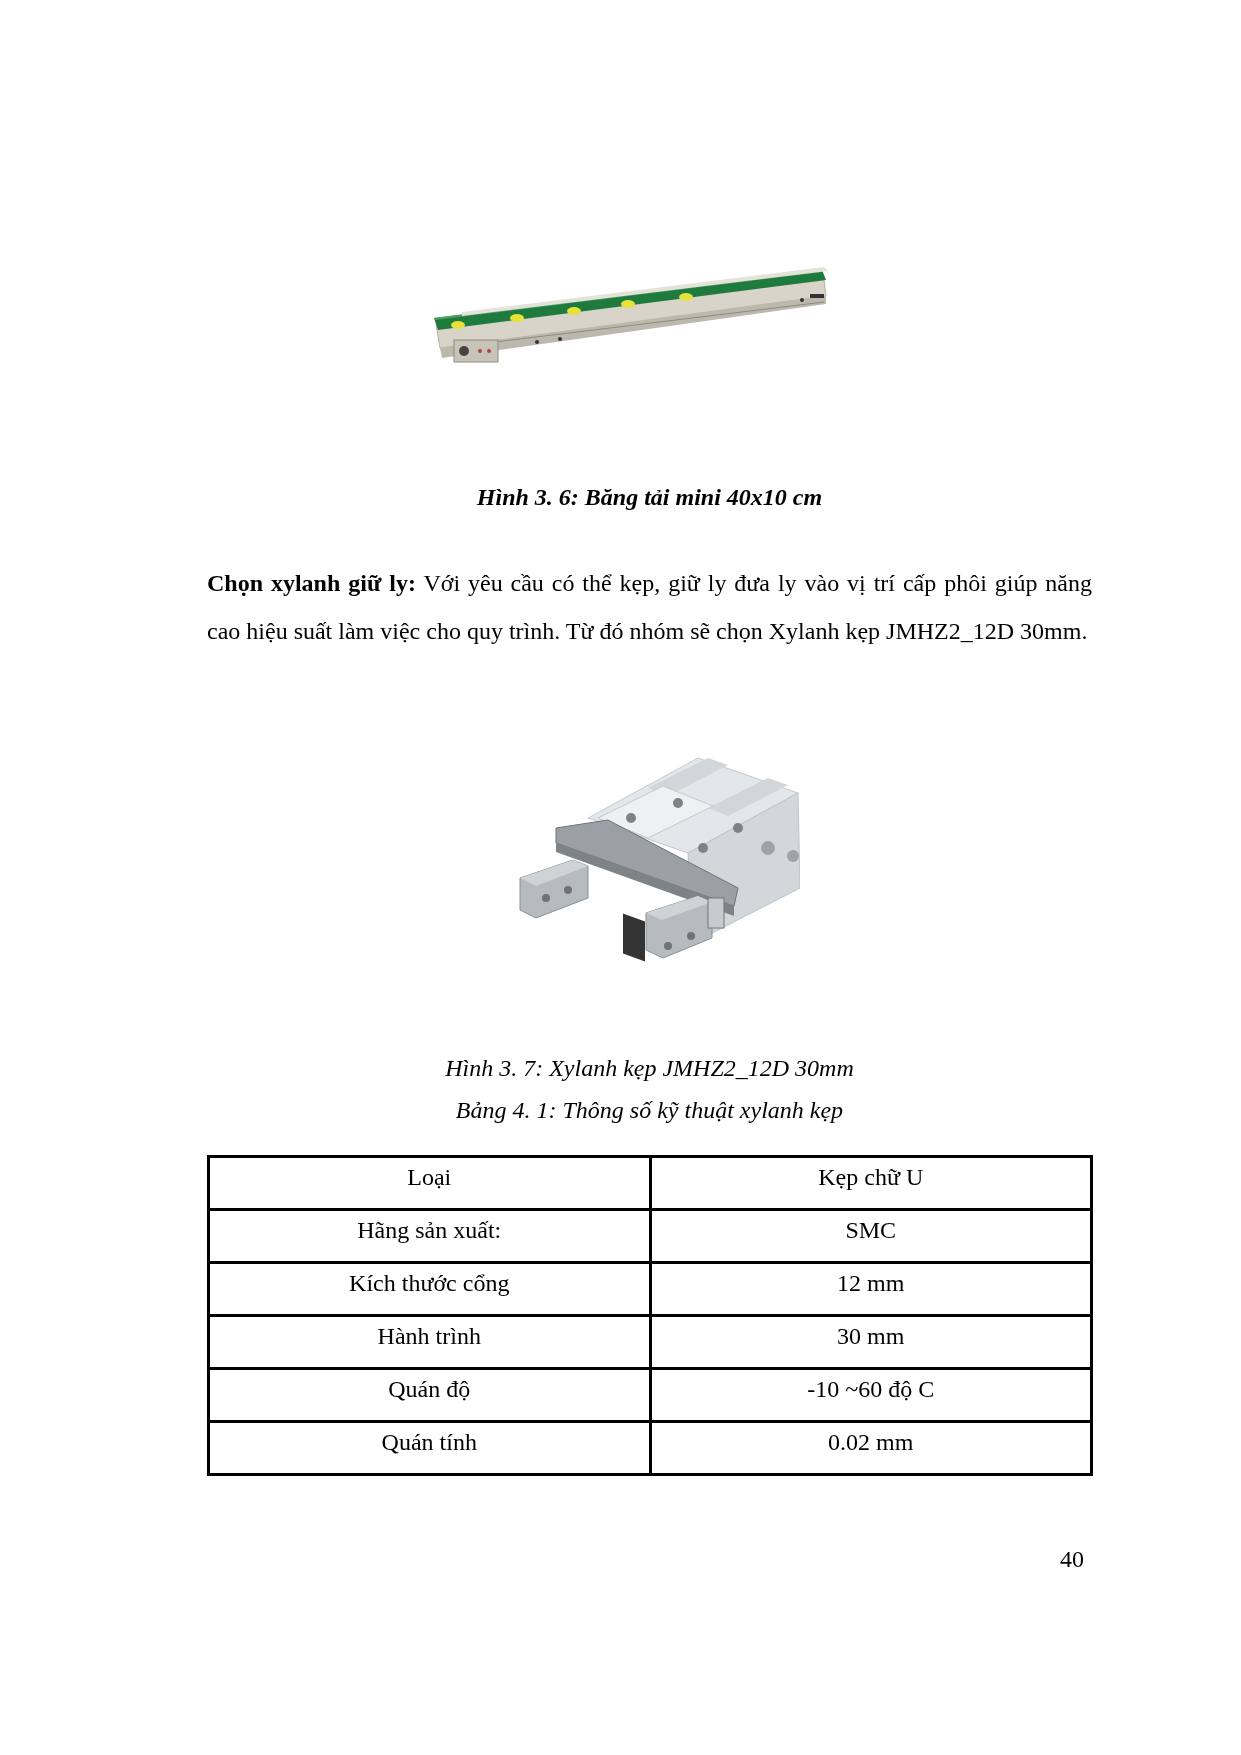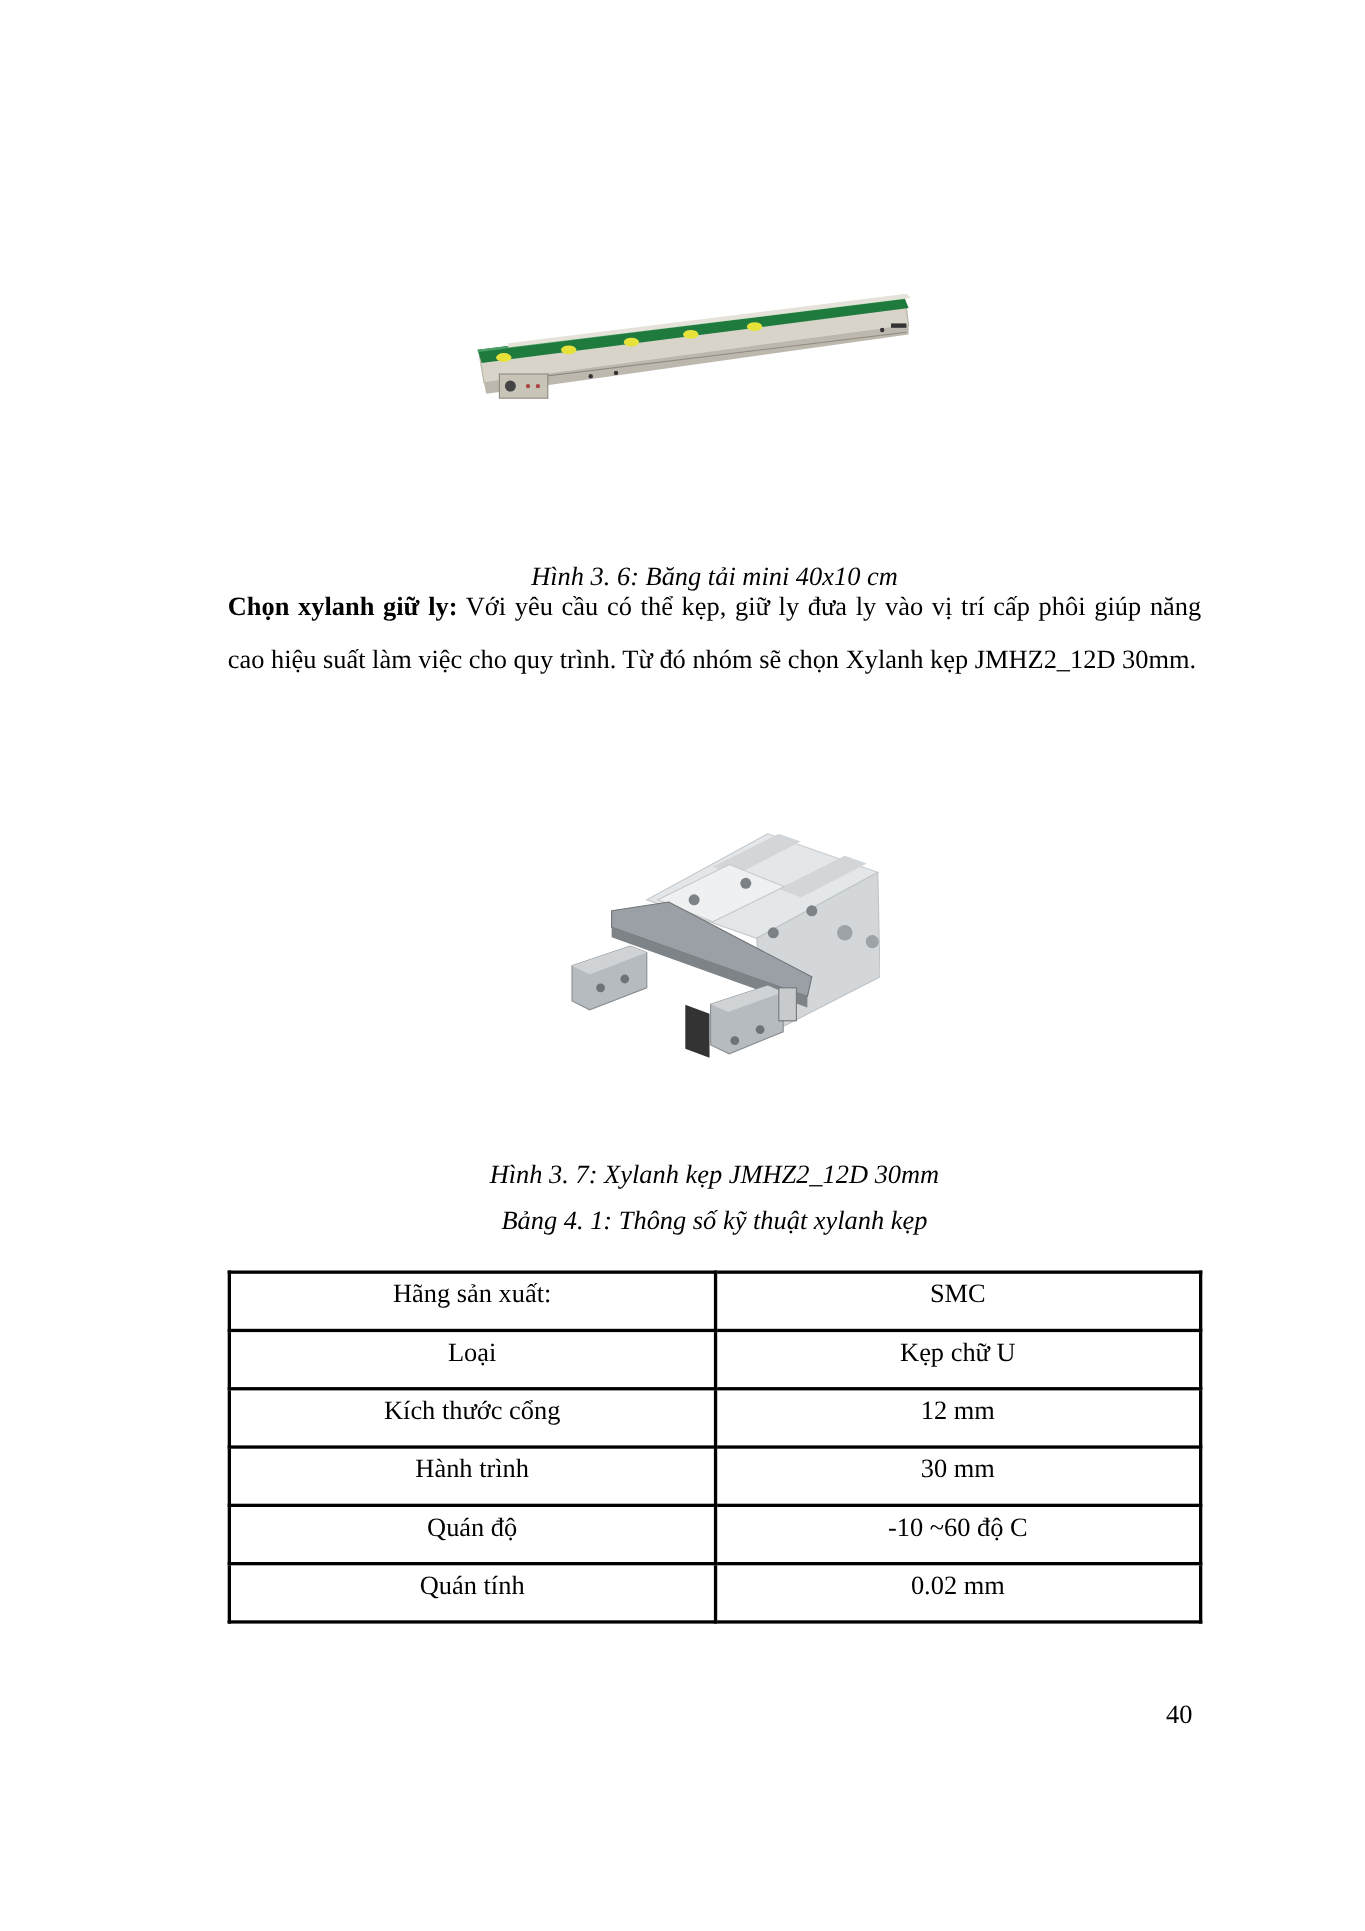--- a/index.html
+++ b/index.html
@@ -53,7 +53,7 @@
     <rect x="378" y="32" width="14" height="4" fill="#333"></rect>
   </svg>
 </div>
-<div class="abs caption" style="top:512px;">Hình 3. 6: Băng tải mini 40x10 cm</div>
+<div class="abs caption" style="top:484px;font-weight:bold;">Hình 3. 6: Băng tải mini 40x10 cm</div>
 
 <div class="abs para" style="top:529px;">
   <span class="lead">Chọn xylanh giữ ly:</span><span> Với yêu cầu có thể kẹp, giữ ly đưa ly vào vị trí cấp phôi giúp năng cao hiệu suất làm việc cho quy trình. Từ đó nhóm sẽ chọn Xylanh kẹp JMHZ2_12D 30mm.</span>

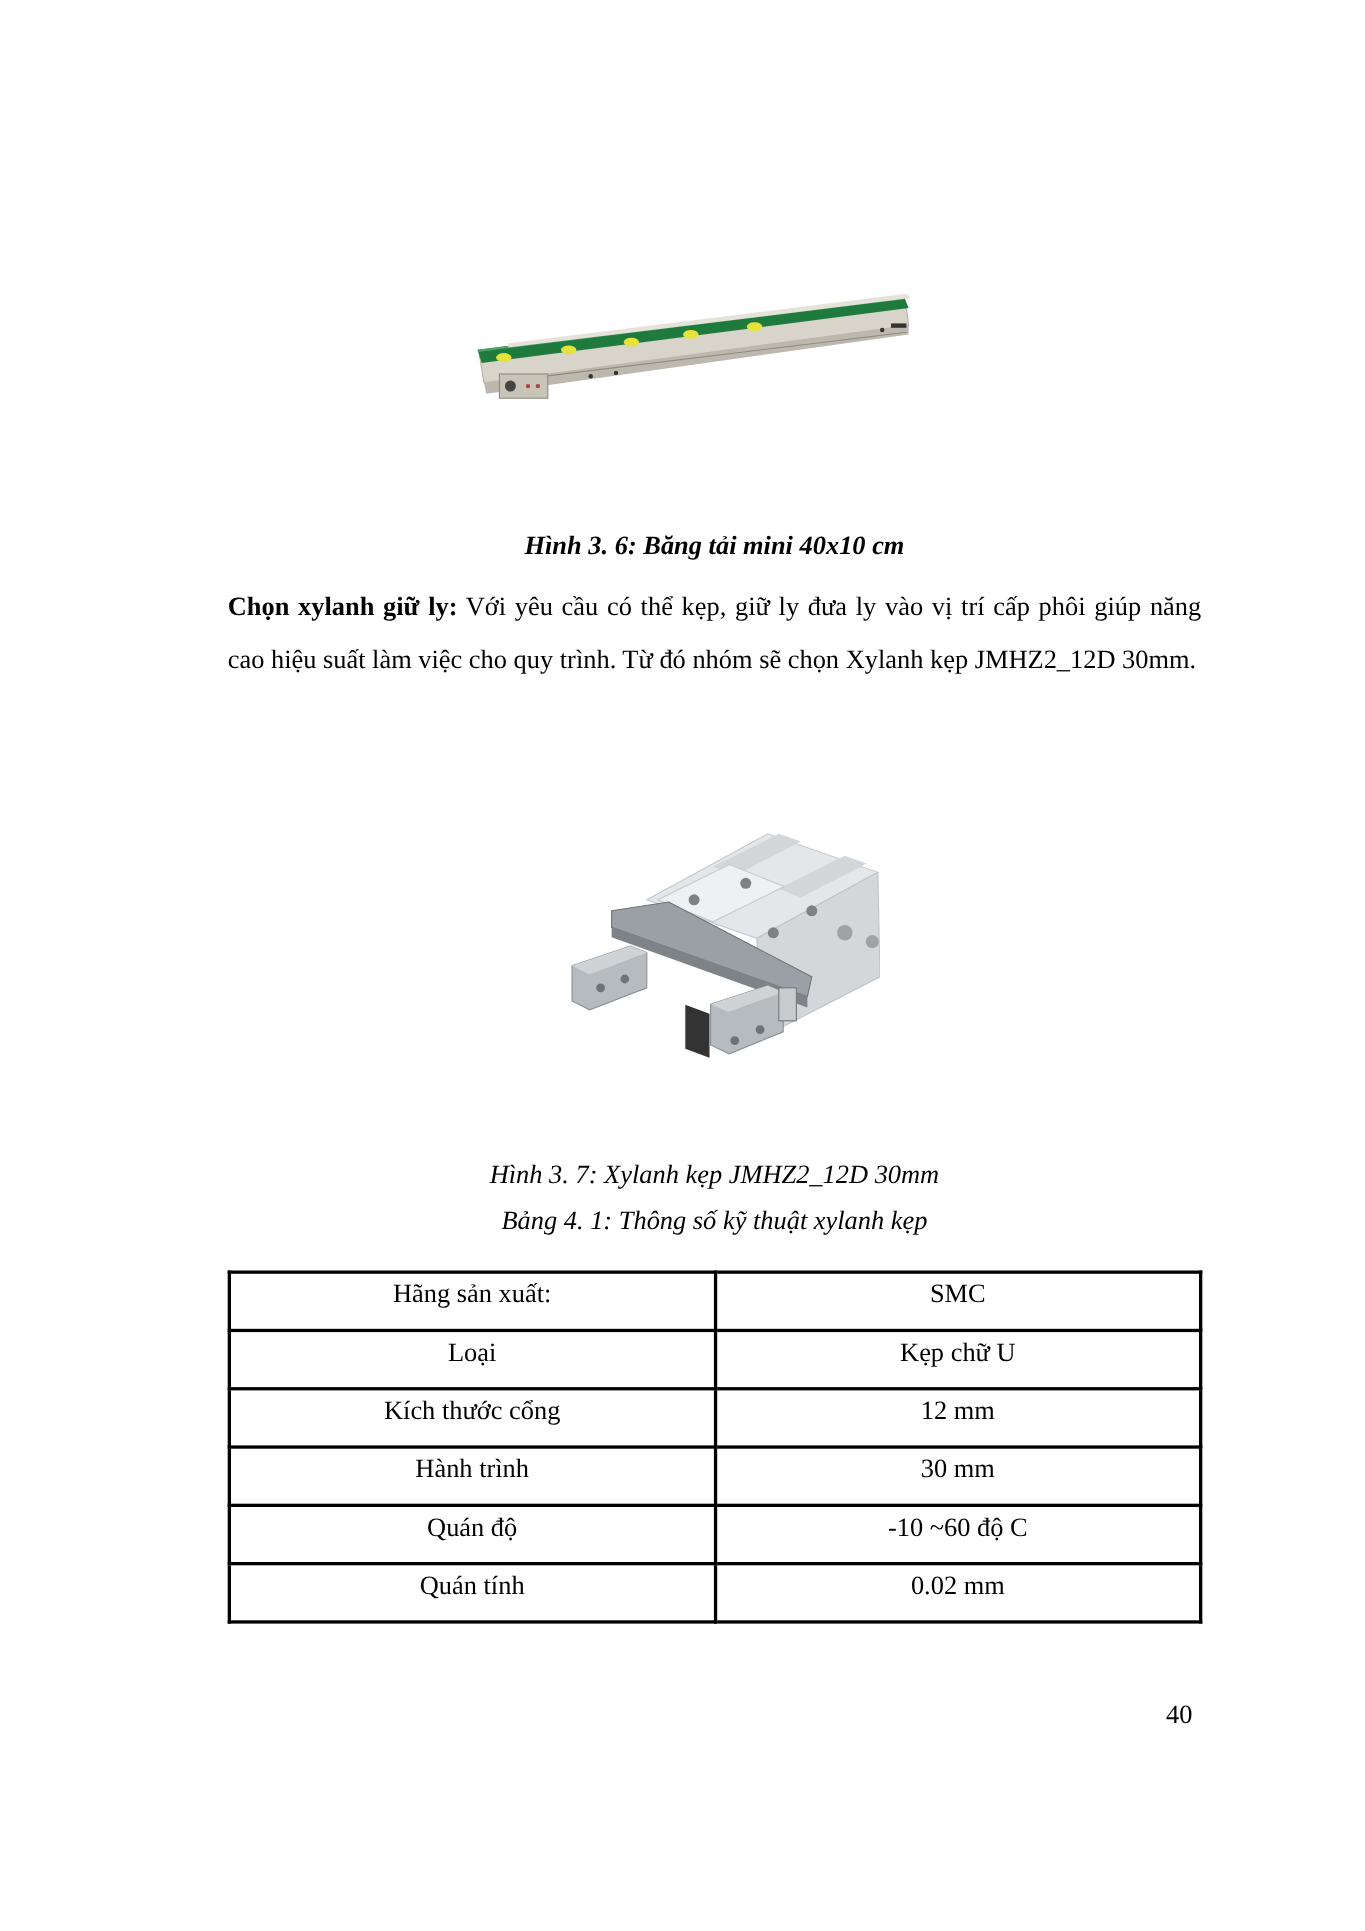--- a/index.html
+++ b/index.html
@@ -55,7 +55,7 @@
 </div>
 <div class="abs caption" style="top:484px;font-weight:bold;">Hình 3. 6: Băng tải mini 40x10 cm</div>
 
-<div class="abs para" style="top:529px;">
+<div class="abs para" style="top:560px;">
   <span class="lead">Chọn xylanh giữ ly:</span><span> Với yêu cầu có thể kẹp, giữ ly đưa ly vào vị trí cấp phôi giúp năng cao hiệu suất làm việc cho quy trình. Từ đó nhóm sẽ chọn Xylanh kẹp JMHZ2_12D 30mm.</span>
 </div>
 

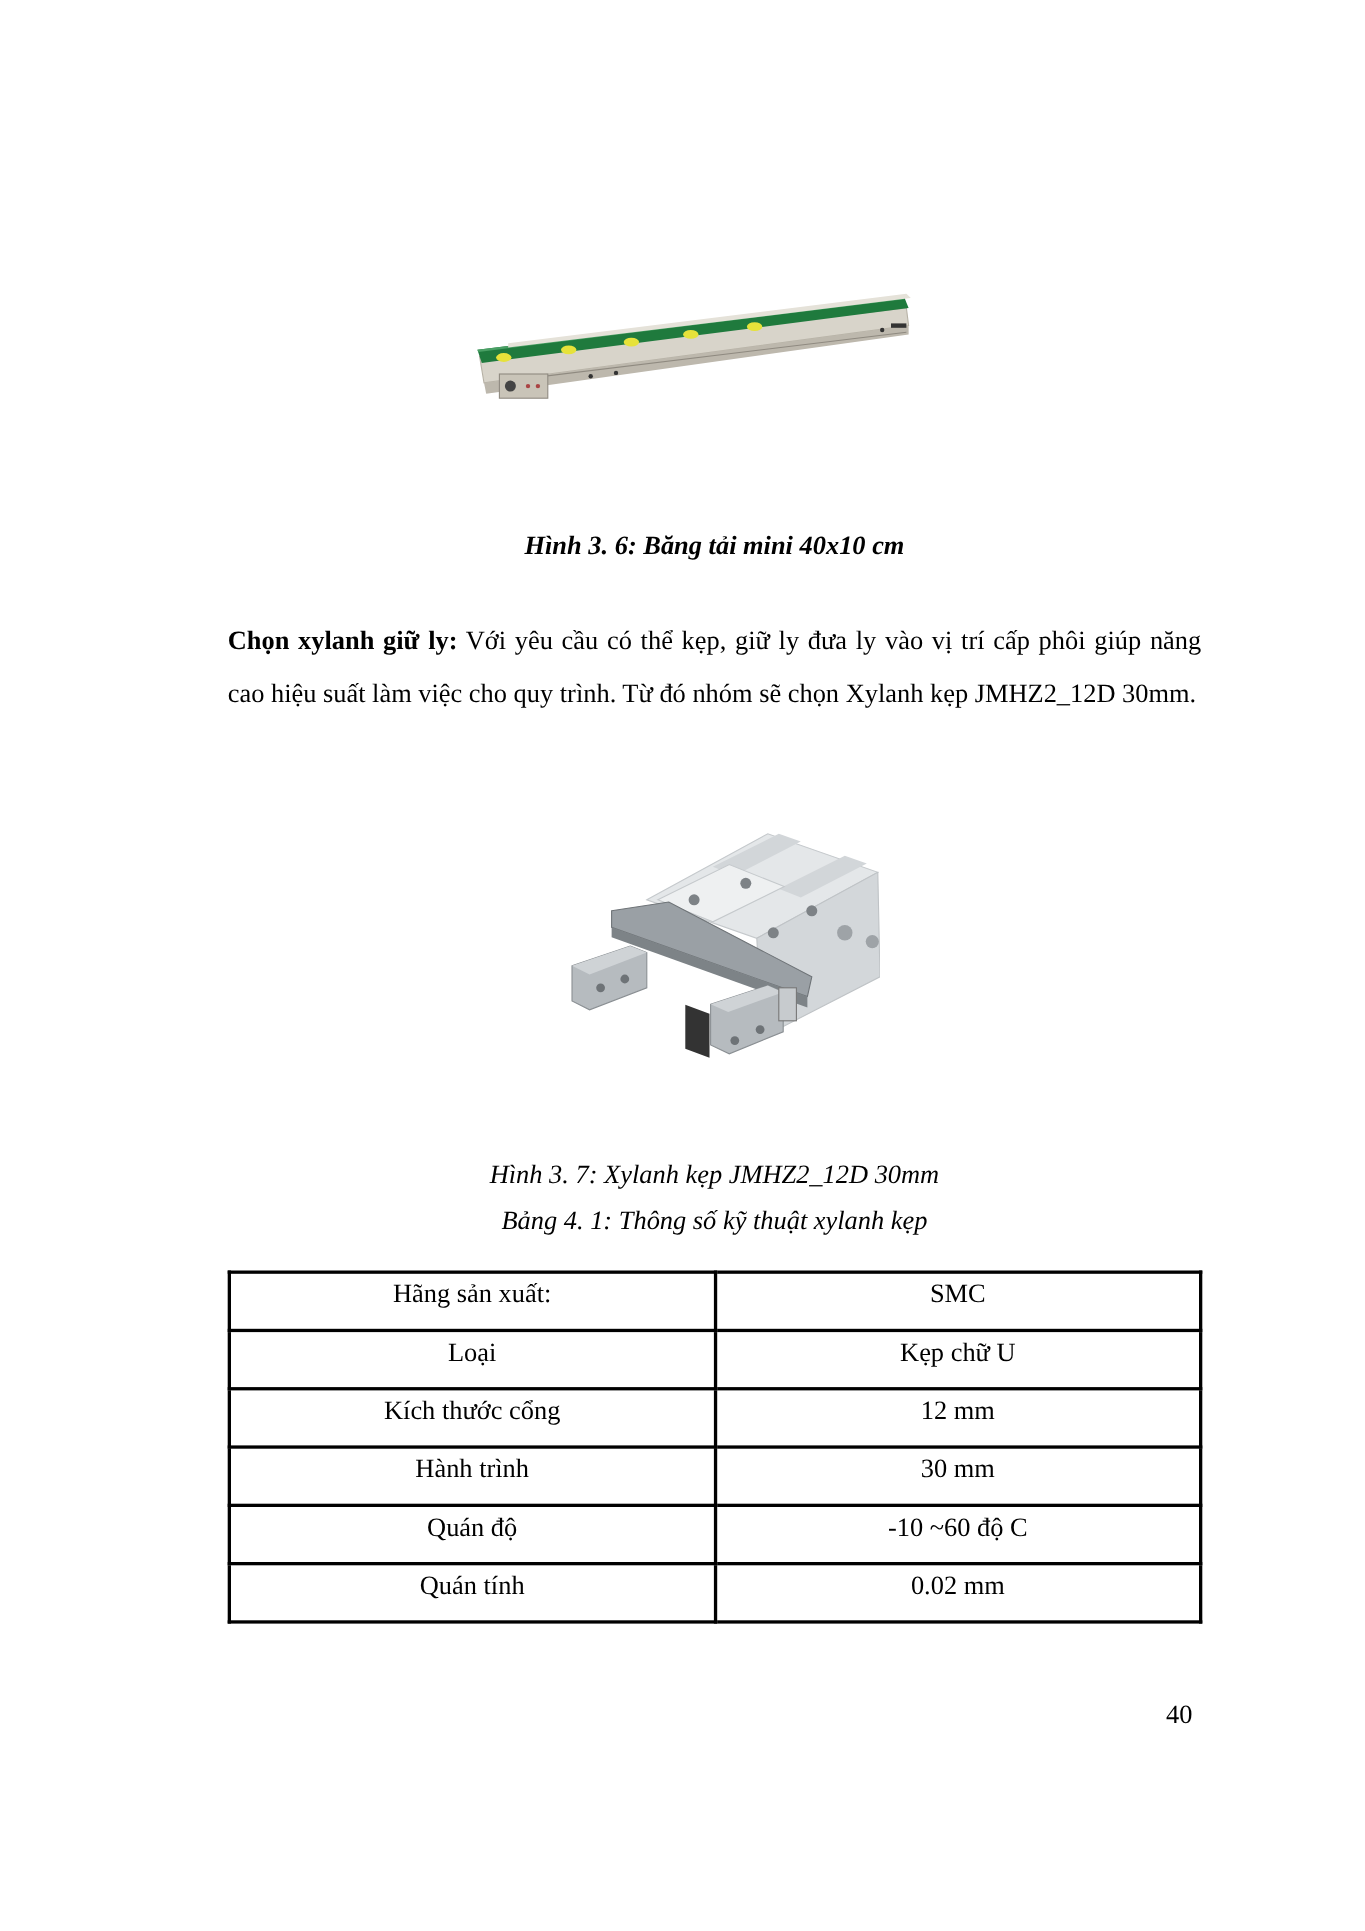--- a/index.html
+++ b/index.html
@@ -100,12 +100,12 @@
 <table class="spec">
   <tbody>
     <tr>
+      <td>Loại</td>
+      <td>Kẹp chữ U</td>
+    </tr>
+    <tr>
       <td>Hãng sản xuất:</td>
       <td>SMC</td>
-    </tr>
-    <tr>
-      <td>Loại</td>
-      <td>Kẹp chữ U</td>
     </tr>
     <tr>
       <td>Kích thước cổng</td>

